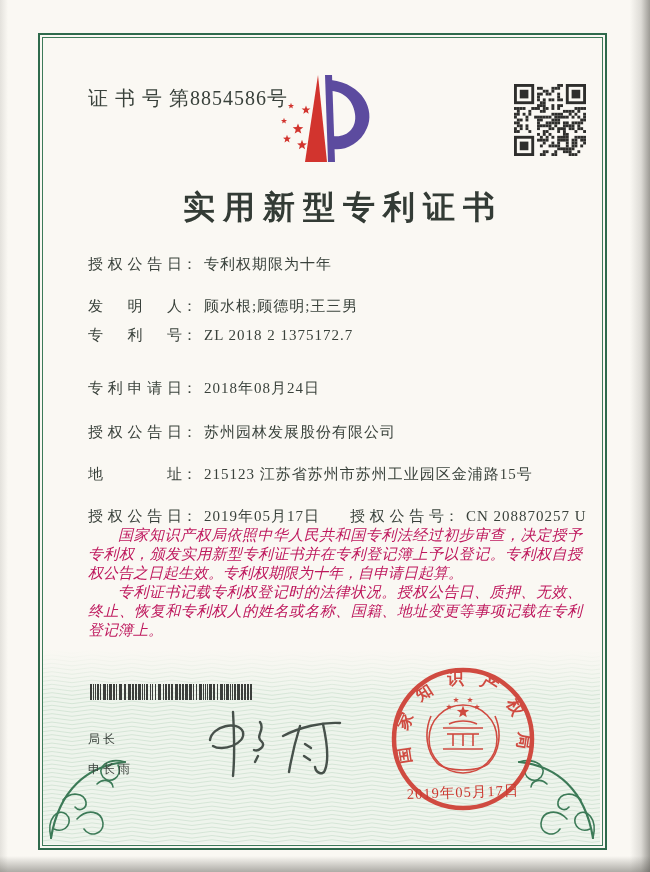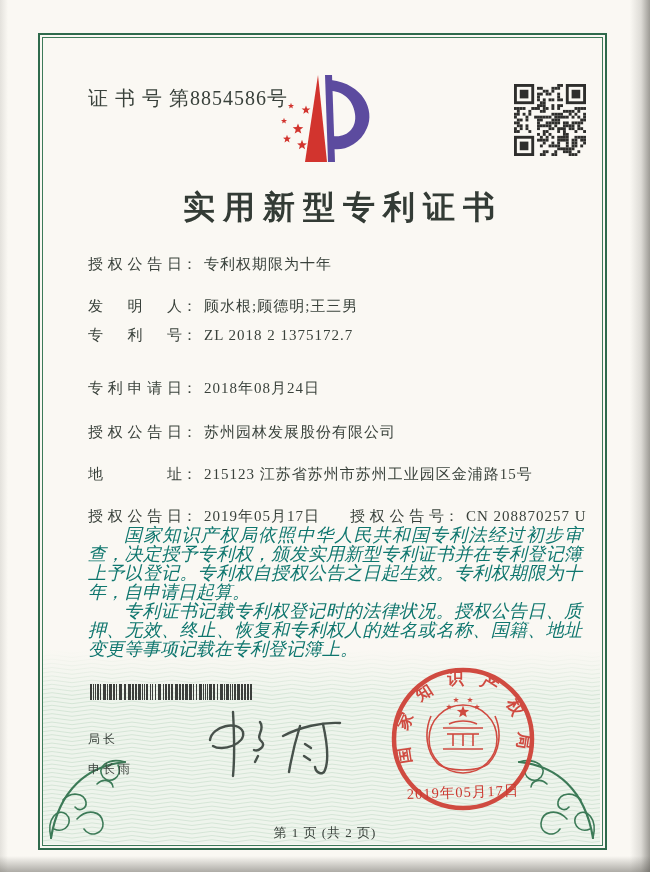--- a/index.html
+++ b/index.html
@@ -36,8 +36,8 @@
   .fvalue{letter-spacing:1px;}
   .grant{position:absolute;left:262px;top:0;white-space:nowrap;}
   
-  .paras{position:absolute;left:88px;top:526px;width:494px;font-size:18px;line-height:19px;
-         text-align:justify;font-style:italic;color:#0f766e;z-index:5;}
+  .paras{position:absolute;left:88px;top:526px;width:494px;font-size:15px;line-height:19px;
+         text-align:justify;font-style:italic;color:#be185d;z-index:5;}
   .paras p{margin:0;text-indent:2em;}
   
   .barcode{position:absolute;left:90px;top:684px;width:166px;height:16px;z-index:6;}

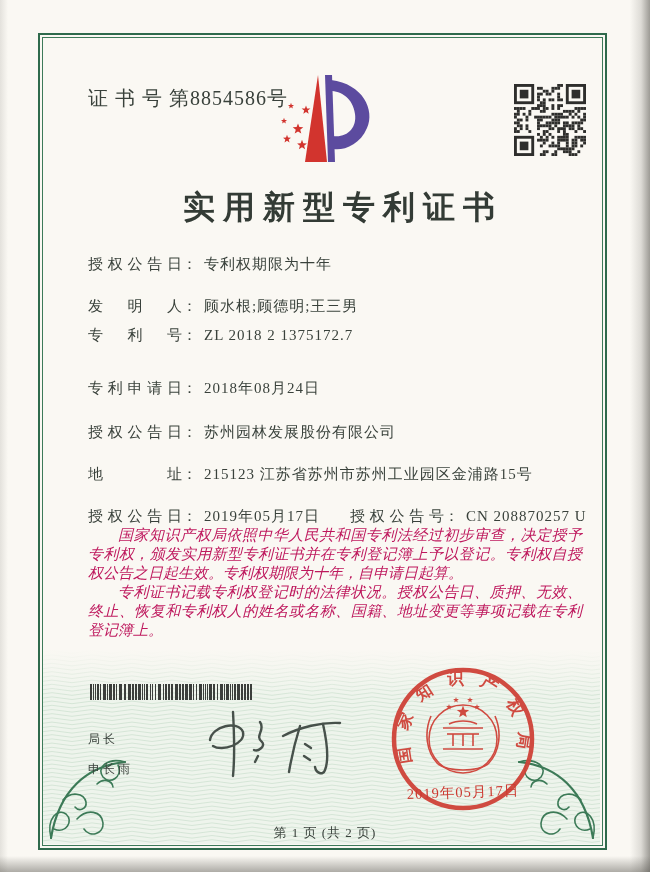--- a/index.html
+++ b/index.html
@@ -510,7 +510,6 @@
   </div>
   <div class="seal-date">2019年05月17日</div>
 
-  <div class="footer">第 1 页 (共 2 页)</div>
 
   <div class="edge edge-r"></div>
   <div class="edge edge-b"></div>

